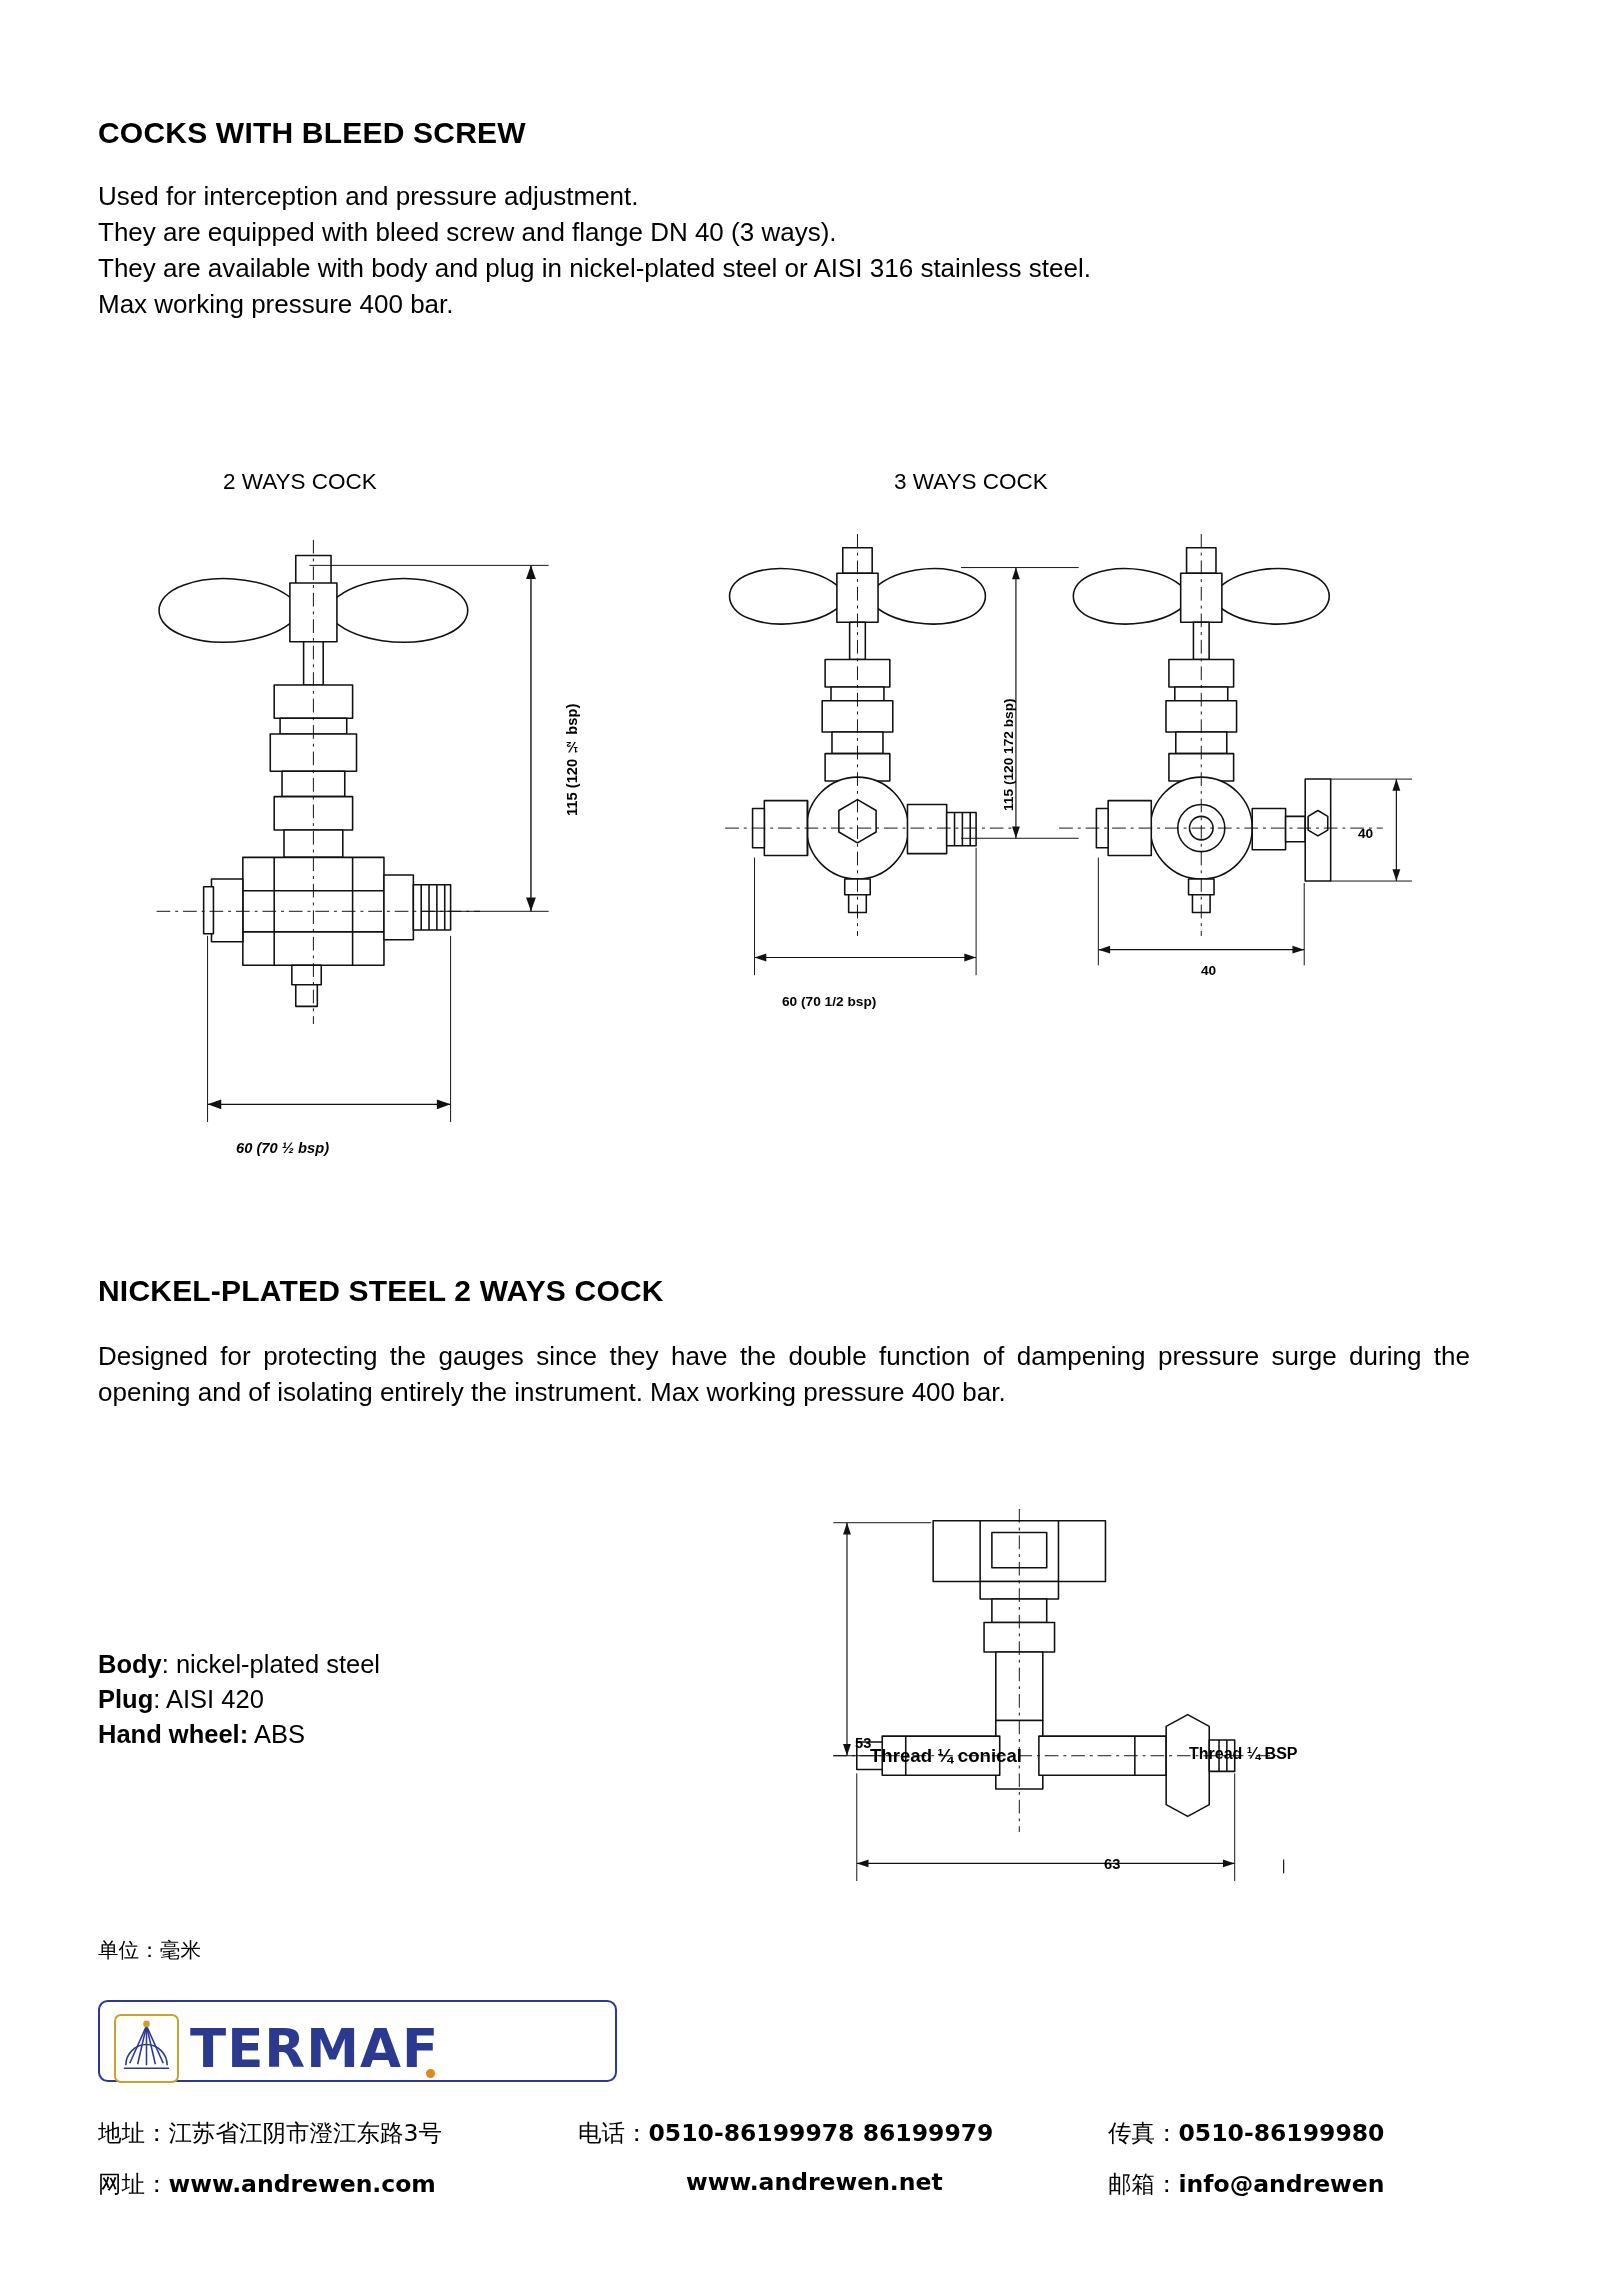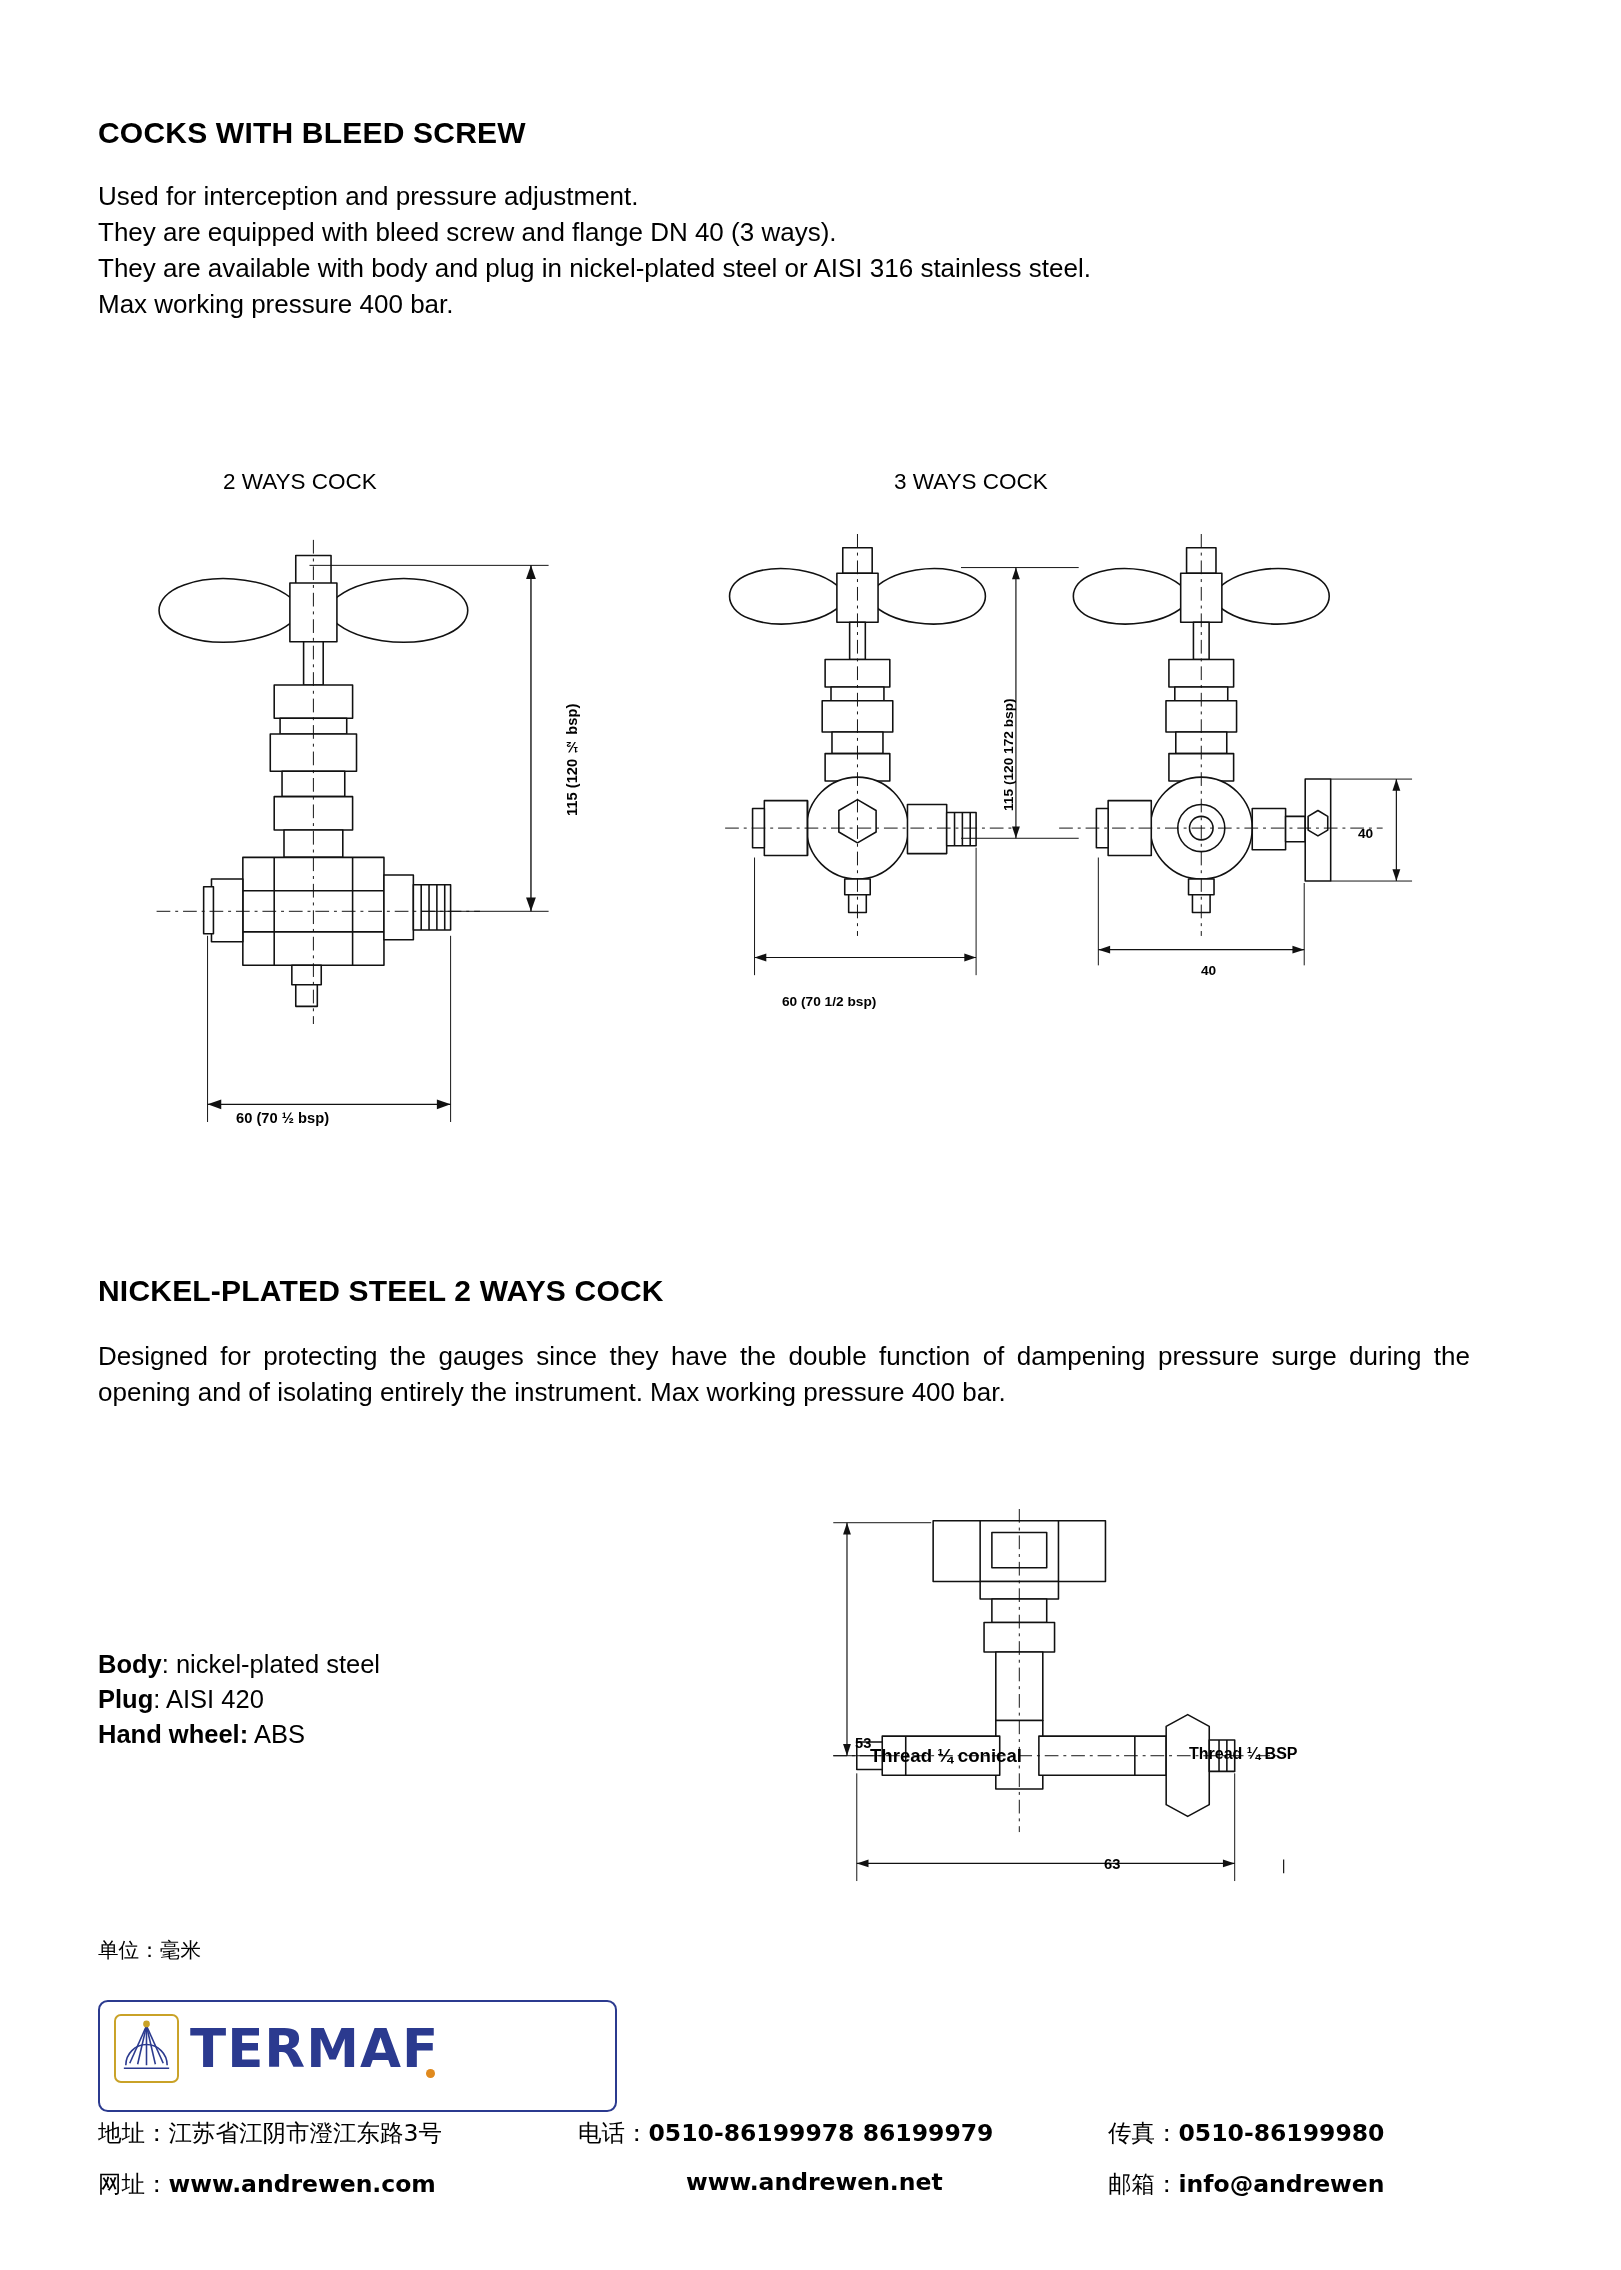--- a/index.html
+++ b/index.html
@@ -170,7 +170,7 @@
     </svg>
 
     <div class="dim vert" style="left:564px; top:635px; height:181px;">115 (120 ½ bsp)</div>
-    <div class="dim" style="left:236px; top:1110px;">60 (70 ½ bsp)</div>
+    <div class="dim" style="left:236px; top:1140px;font-style:italic;">60 (70 ½ bsp)</div>
   </div>
 
   <div>

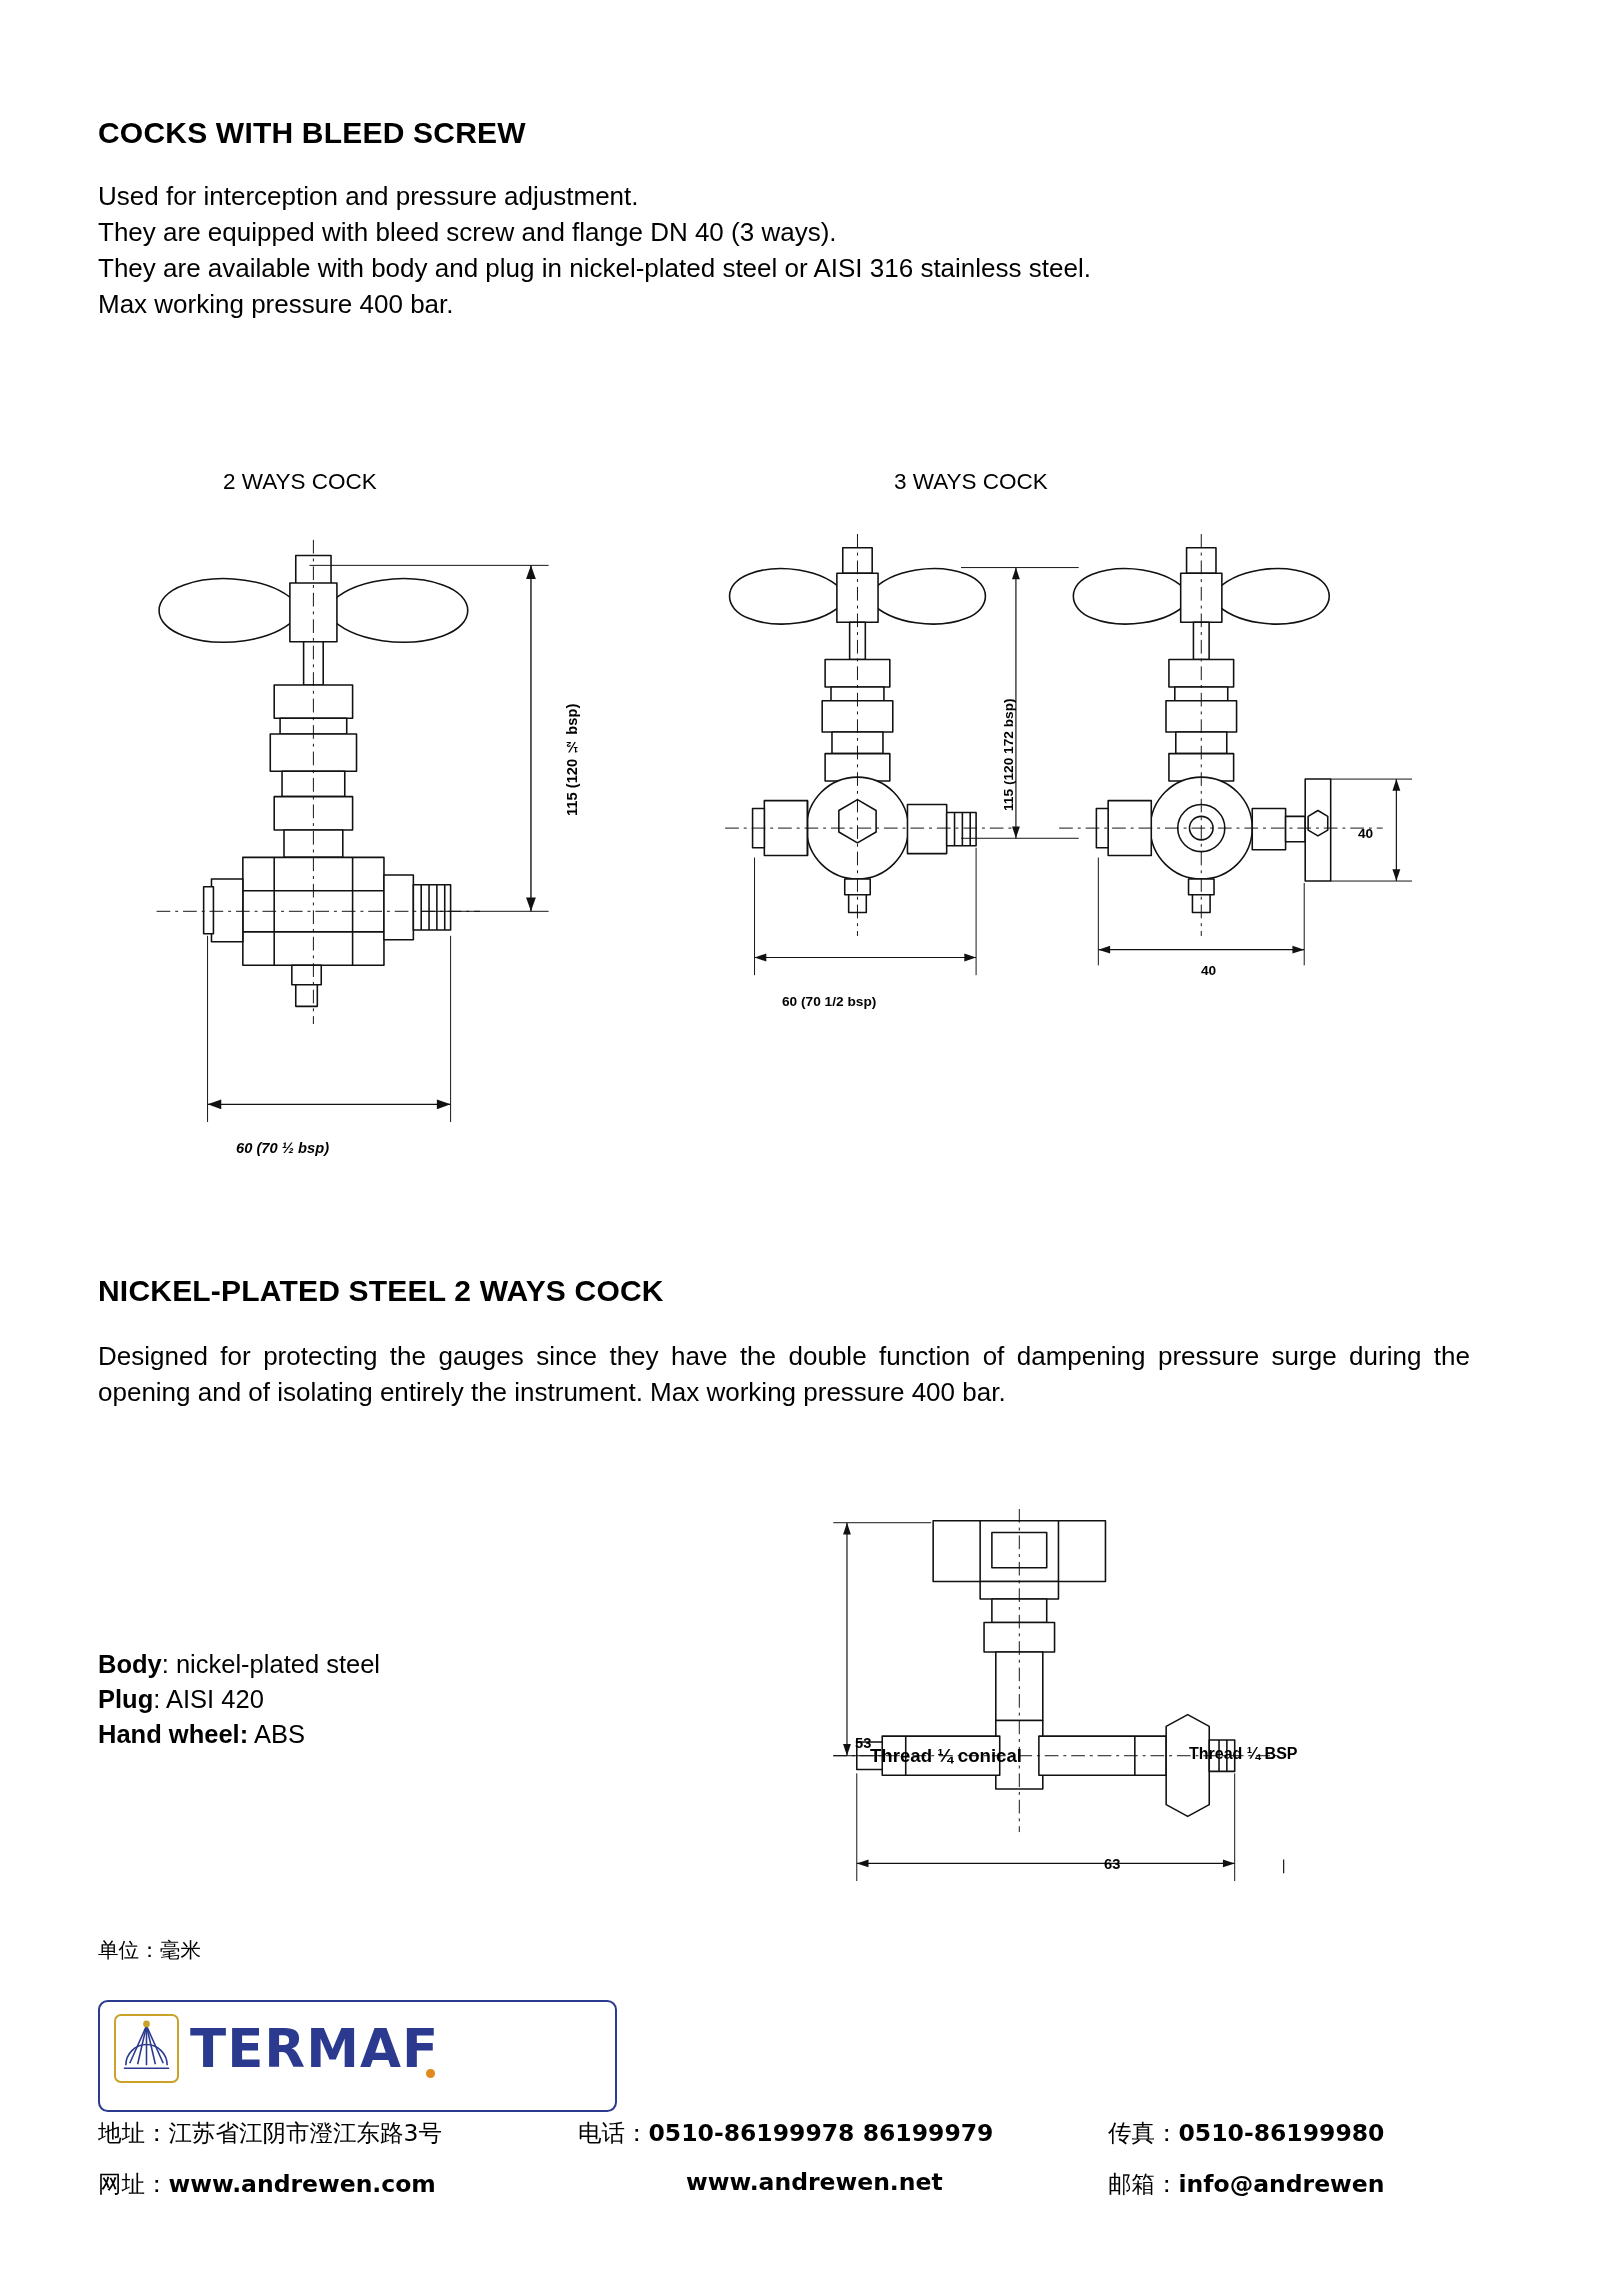--- a/index.html
+++ b/index.html
@@ -343,7 +343,7 @@
 
   <div class="unit-note" style="left:98px; top:1936px;">单位：毫米</div>
 
-  <div class="logo-box" style="left:98px; top:2000px; width:519px; height:112px;">
+  <div class="logo-box" style="left:98px; top:2000px; width:519px; height:82px;">
     <div style="position:absolute; left:13.7px; top:11.8px; width:65px; height:69px;">
       <svg width="65" height="69" viewBox="0 0 66 70">
         <rect x="1" y="1" width="64" height="68" rx="6" fill="#ffffff" stroke="#c9a227" stroke-width="2"></rect>

